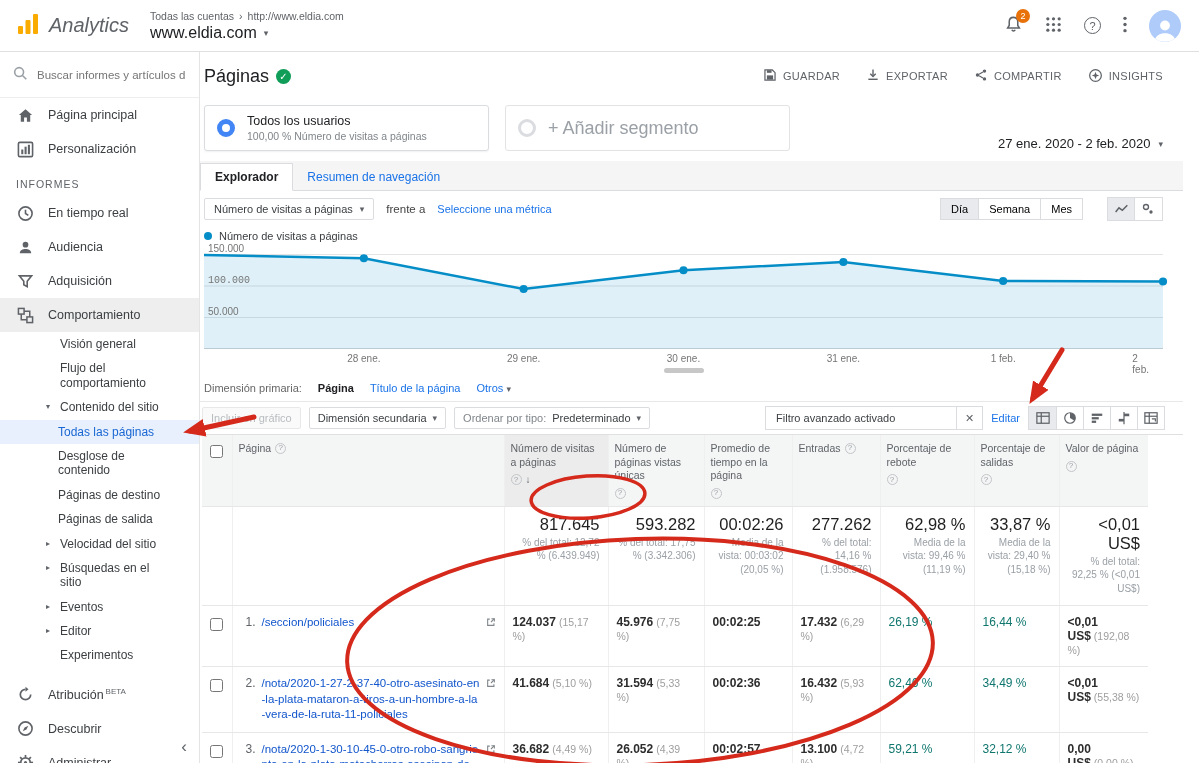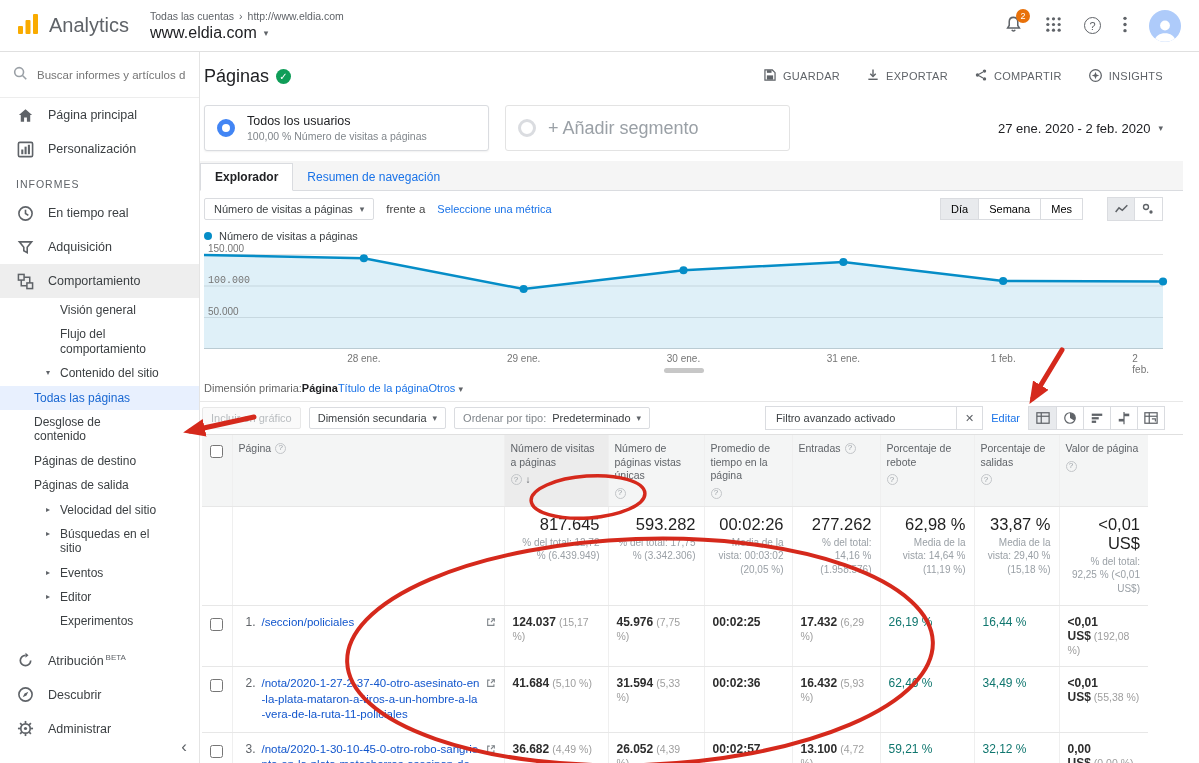--- a/index.html
+++ b/index.html
@@ -10,7 +10,7 @@
   
   .topbar { position:absolute; top:0; left:0; width:1199px; height:52px; background:#fff;
             border-bottom:1px solid #e0e0e0; display:flex; align-items:center; z-index:5; }
-  .logo-wrap { display:flex; align-items:center; gap:9px; padding-left:16px; width:146px; flex:none; }
+  .logo-wrap { display:flex; align-items:center; gap:9px; padding-left:16px; width:146px; flex:none;font-style:italic; }
   .app-name { font-size:20px; color:#5f6368; }
   .property-block { padding-left:4px; }
   .breadcrumb { font-size:10.5px; color:#5f6368; display:flex; gap:5px; align-items:center; }

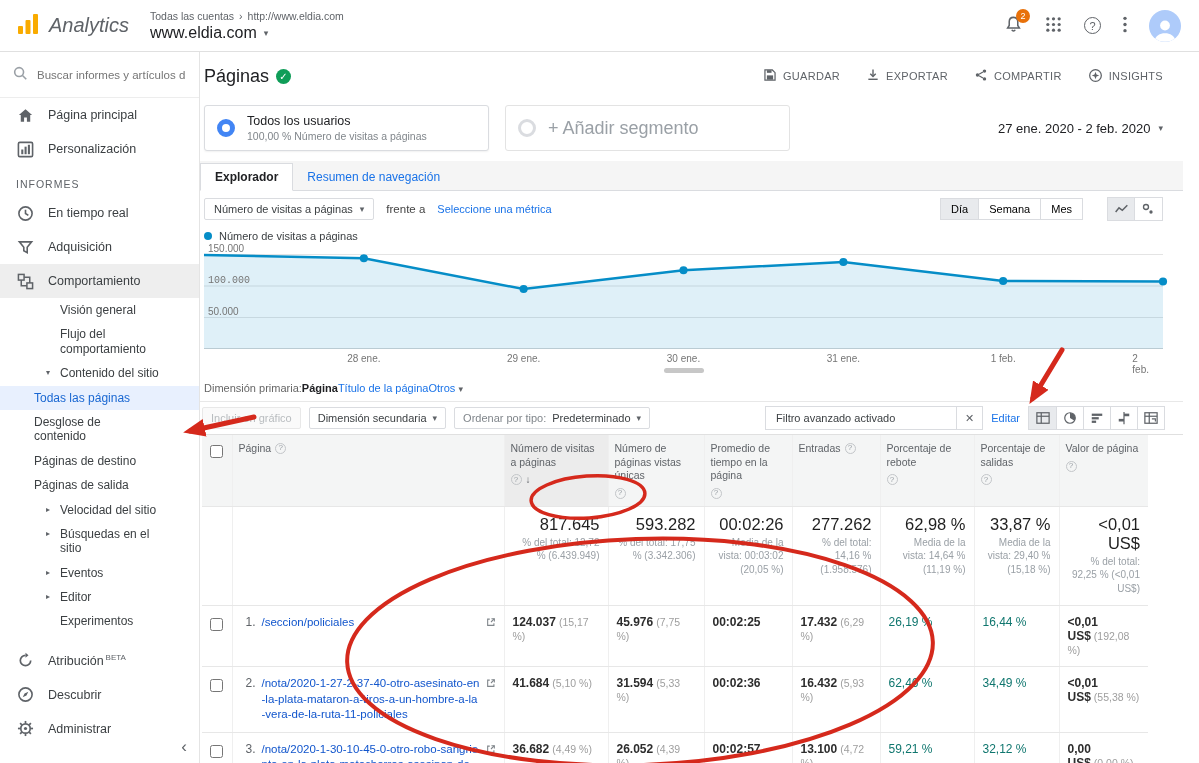--- a/index.html
+++ b/index.html
@@ -59,7 +59,7 @@
   .action-btn { display:flex; gap:6px; align-items:center; font-size:11px; color:#5f6368;
                 letter-spacing:.3px; cursor:pointer; }
 
-  .segments-row { display:flex; padding:5px 20px 10px; gap:16px; align-items:center; }
+  .segments-row { display:flex; padding:5px 20px 10px; gap:16px; align-items:flex-end; }
   .segment-card { width:285px; height:46px; border:1px solid #dadce0; border-radius:3px; background:#fff;
                   display:flex; align-items:center; gap:12px; padding:0 12px; cursor:pointer;
                   box-shadow:0 1px 2px rgba(0,0,0,.06); }

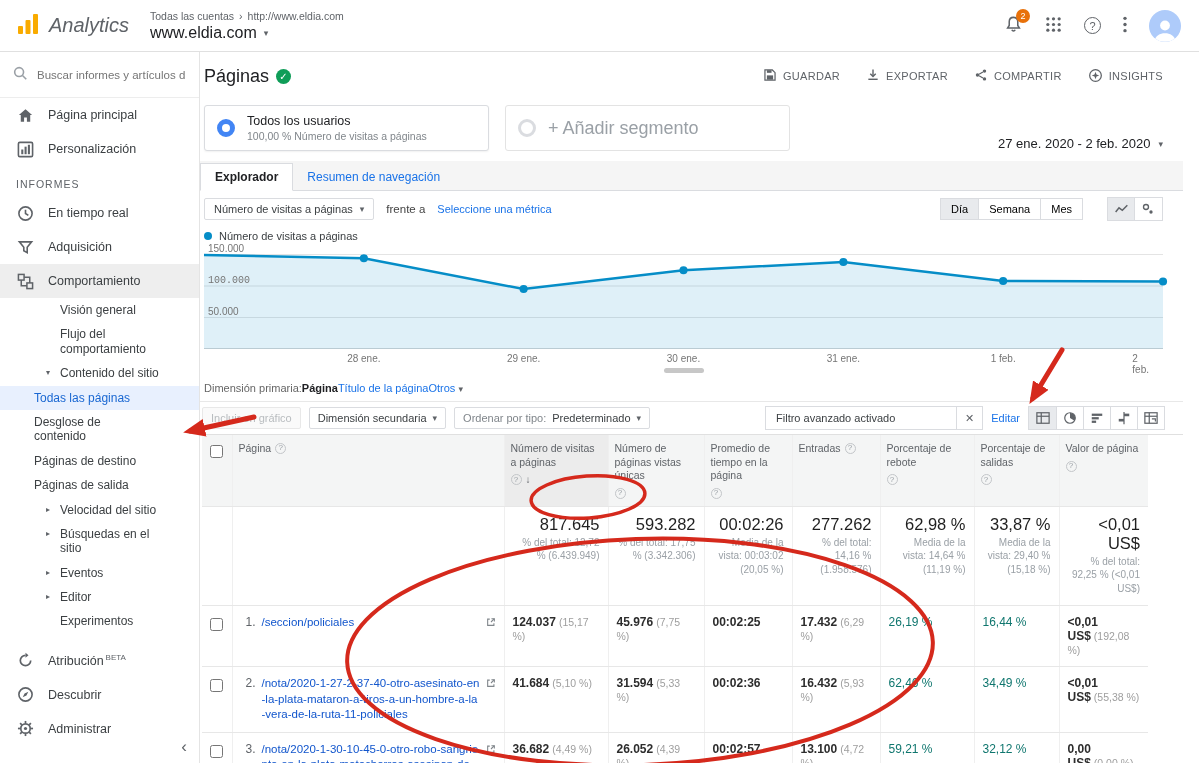--- a/index.html
+++ b/index.html
@@ -259,6 +259,15 @@
         </svg>
       </span>
     <span class="nav-label">En tiempo real</span>
+  </div>
+  <div class="nav-item">
+    <span class="nav-icon">
+        <svg width="17" height="17" viewBox="0 0 18 18">
+          <circle cx="9" cy="6" r="3" fill="#5f6368"></circle>
+          <path d="M3 15 C3 11.5 6 10.5 9 10.5 C12 10.5 15 11.5 15 15 Z" fill="#5f6368"></path>
+        </svg>
+      </span>
+    <span class="nav-label">Audiencia</span>
   </div>
   <div class="nav-item">
     <span class="nav-icon">

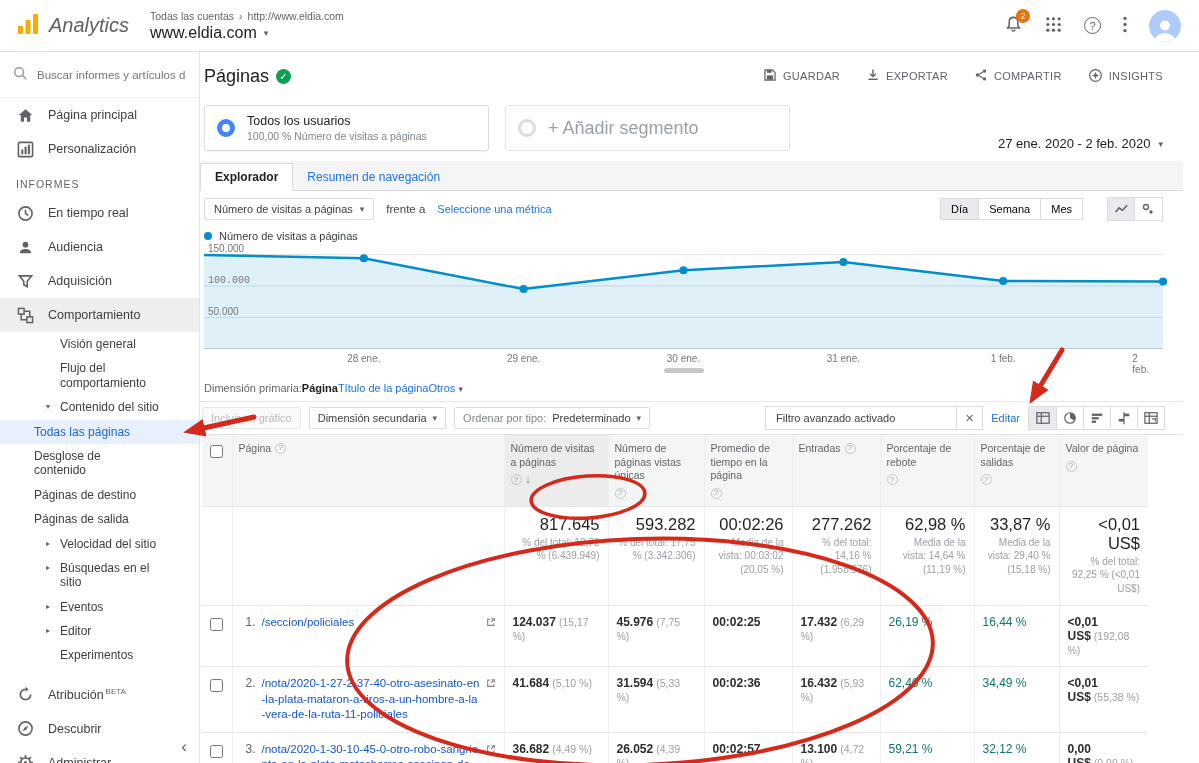--- a/index.html
+++ b/index.html
@@ -108,7 +108,7 @@
   .scrub-handle { position:absolute; left:calc(50% - 20px); top:1px; width:40px; height:5px;
                   background:#c7c7c7; border-radius:3px; cursor:pointer; }
 
-  .dim-row { display:flex; align-items:center; padding:6px 20px; height:26px; font-size:11px; }
+  .dim-row { display:flex; gap:16px; align-items:center; padding:6px 20px; height:26px; font-size:11px; }
   .dim-label { color:#666; }
   .dim-current { color:#202124; font-weight:bold; }
 

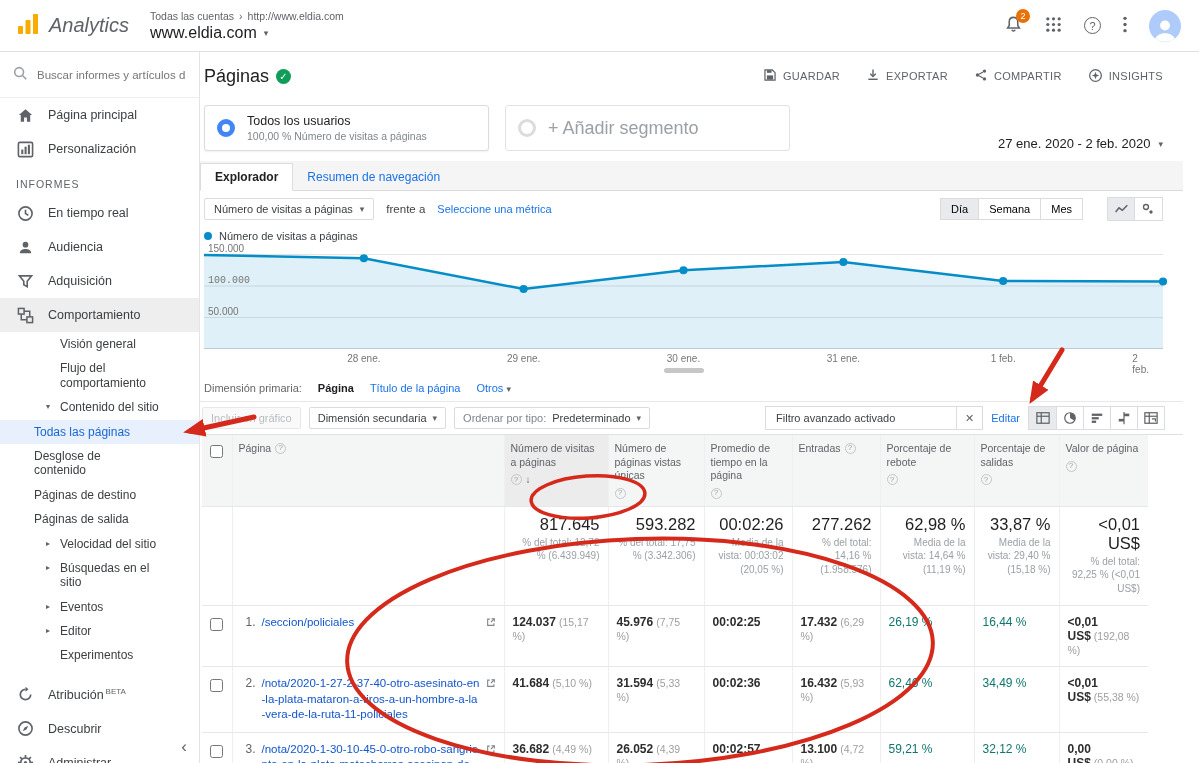--- a/index.html
+++ b/index.html
@@ -42,7 +42,7 @@
   .sub-item .tri { font-size:8px; color:#5f6368; margin-top:2px; width:10px; flex:none; }
   .sub-item .tri-spacer { width:10px; flex:none; }
   .sub-item .nav-label { max-width:104px; }
-  .sub-sub { padding-left:34px; }
+  .sub-sub { padding-left:58px; }
   .sub-sub .nav-label { max-width:110px; }
   .sub-sub.selected { background:#e8f0fe; color:#1967d2; }
   .side-bottom { margin-top:10px; }

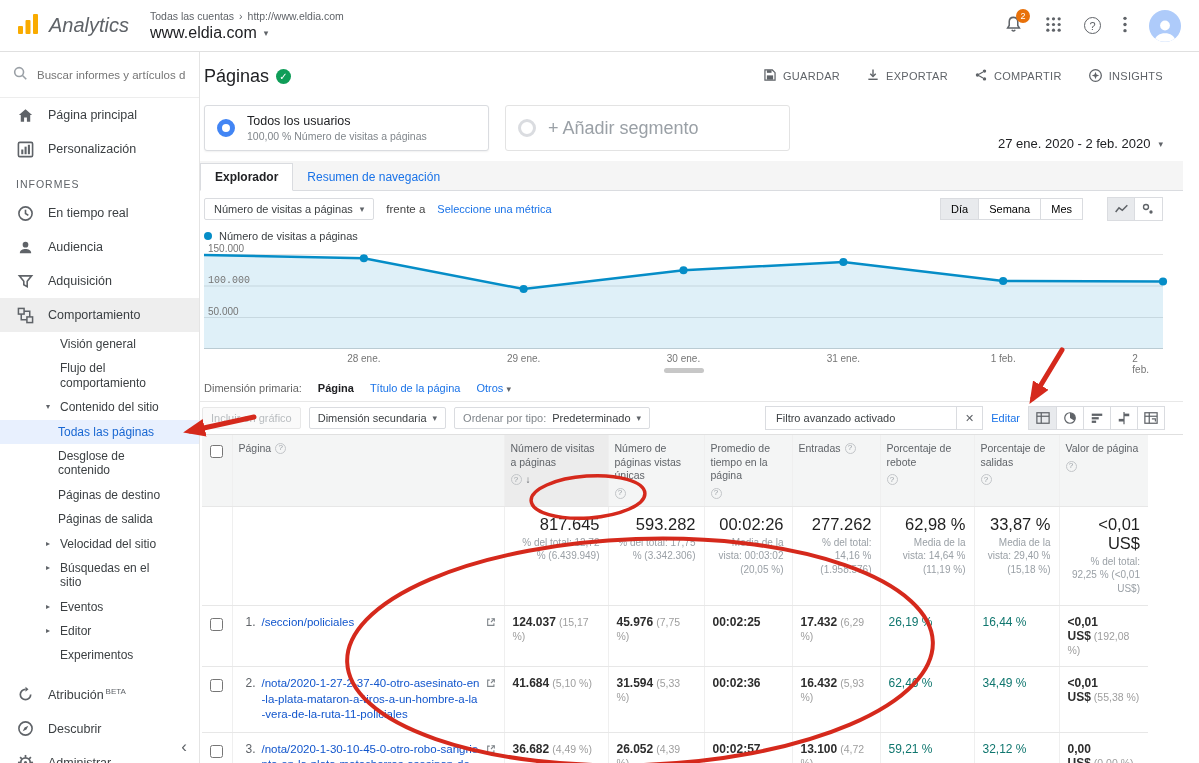--- a/index.html
+++ b/index.html
@@ -657,7 +657,7 @@
             </td>
           <td>
               <div class="total-main">62,98 %</div>
-              <div class="total-sub">Media de la vista: 14,64 % (11,19 %)</div>
+              <div class="total-sub">Media de la vista: 99,46 % (11,19 %)</div>
             </td>
           <td>
               <div class="total-main">33,87 %</div>

